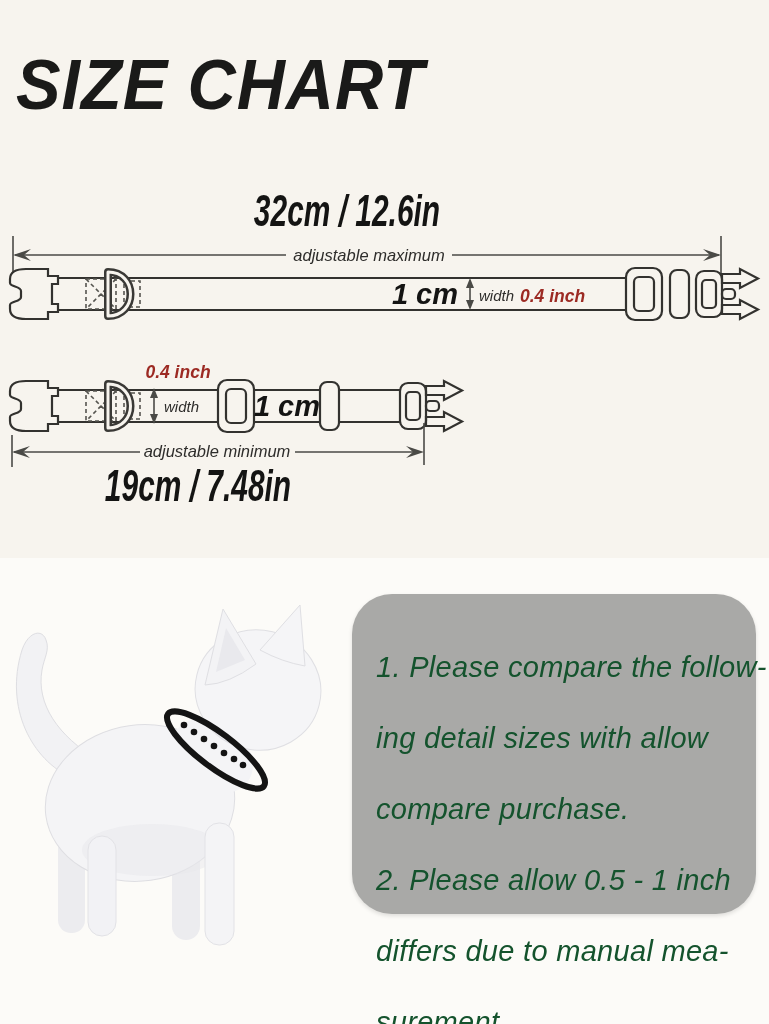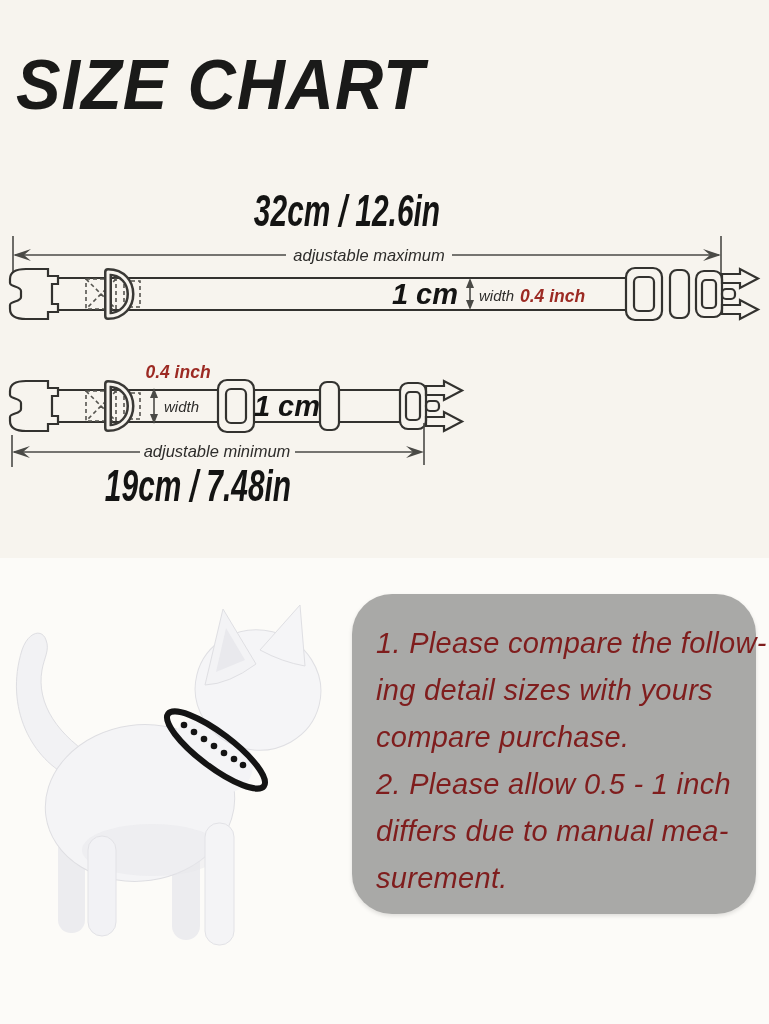--- a/index.html
+++ b/index.html
@@ -41,8 +41,8 @@
     box-shadow:0 2px 4px rgba(0,0,0,.12);
   }
   .note-line{
-    font-size:29px;line-height:47px;color:#7f1d1d;
-    letter-spacing:.3px;white-space:nowrap;
+    font-size:29px;line-height:47px;color:#14532d;
+    letter-spacing:.3px;white-space:nowrap;margin-top:24px;
   }
   
   .ink{stroke:#33322f;stroke-width:2.2;fill:none;}

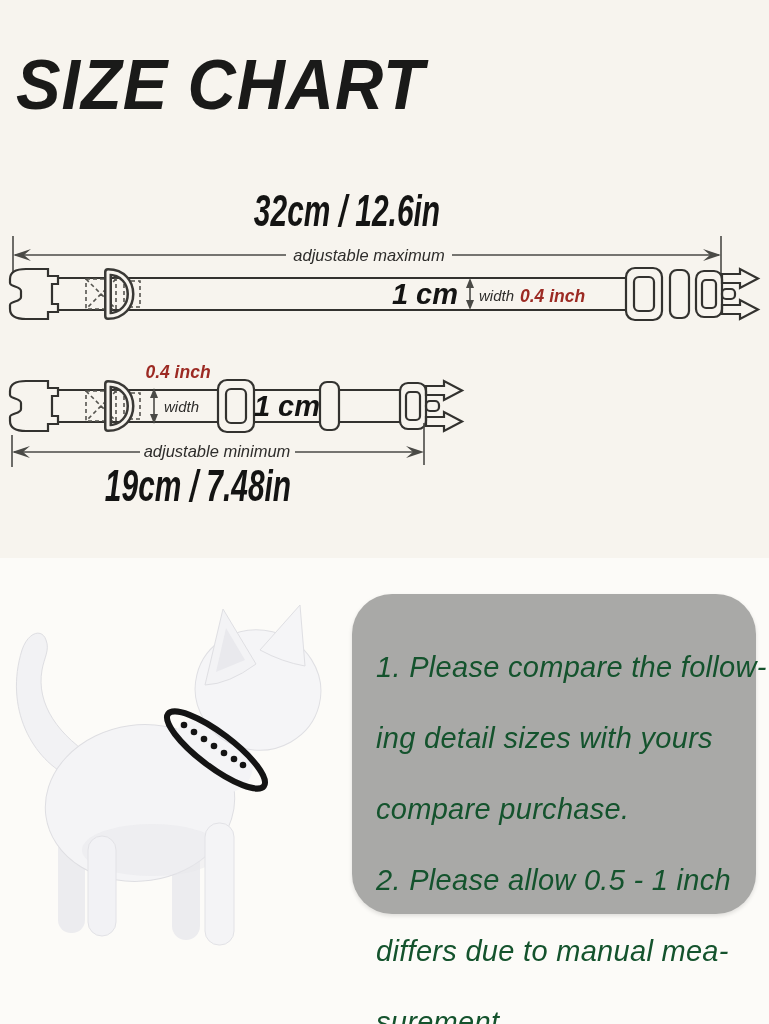--- a/index.html
+++ b/index.html
@@ -212,7 +212,7 @@
 
   <div class="note-box">
     <div class="note-line">1. Please compare the follow-</div>
-    <div class="note-line">ing detail sizes with yours</div>
+    <div class="note-line">ing detail sizes with allow</div>
     <div class="note-line">compare purchase.</div>
     <div class="note-line">2. Please allow 0.5 - 1 inch</div>
     <div class="note-line">differs due to manual mea-</div>

